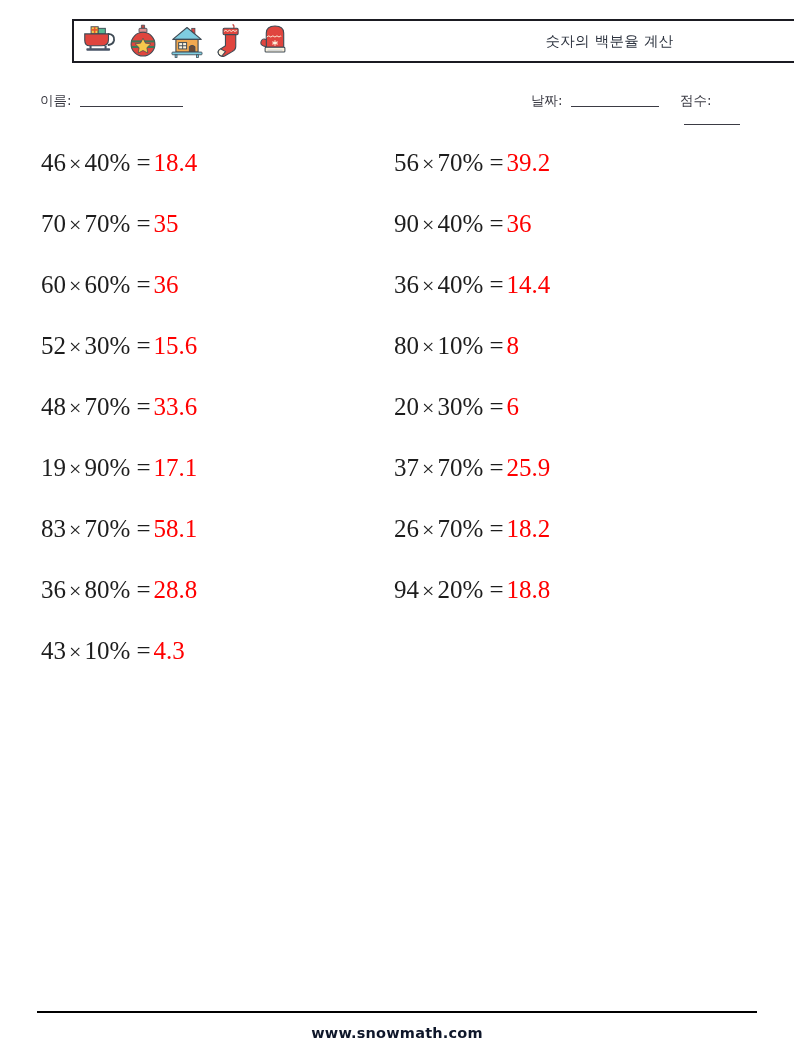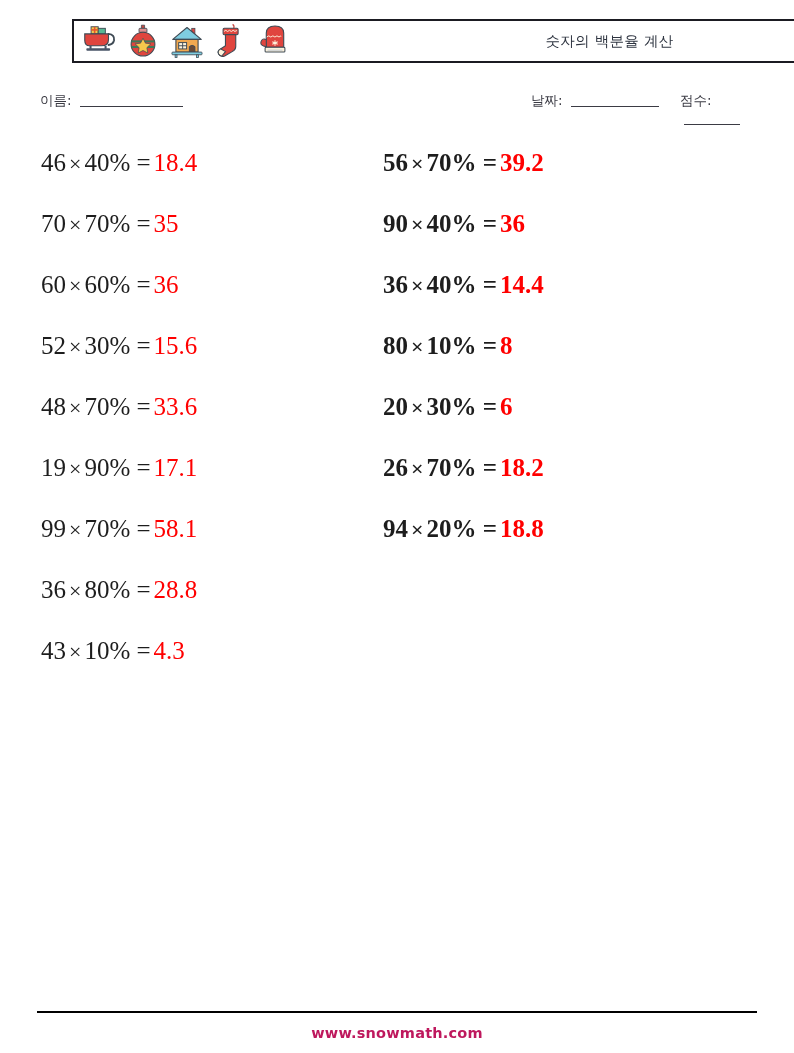--- a/index.html
+++ b/index.html
@@ -95,7 +95,7 @@
     top: 0;
   }
   .col-left  { left: 41px;  width: 330px; }
-  .col-right { left: 383px; width: 330px; font-weight: bold; }
+  .col-right { left: 394px; width: 330px; }
 
   .prob-row {
     height: 61px;

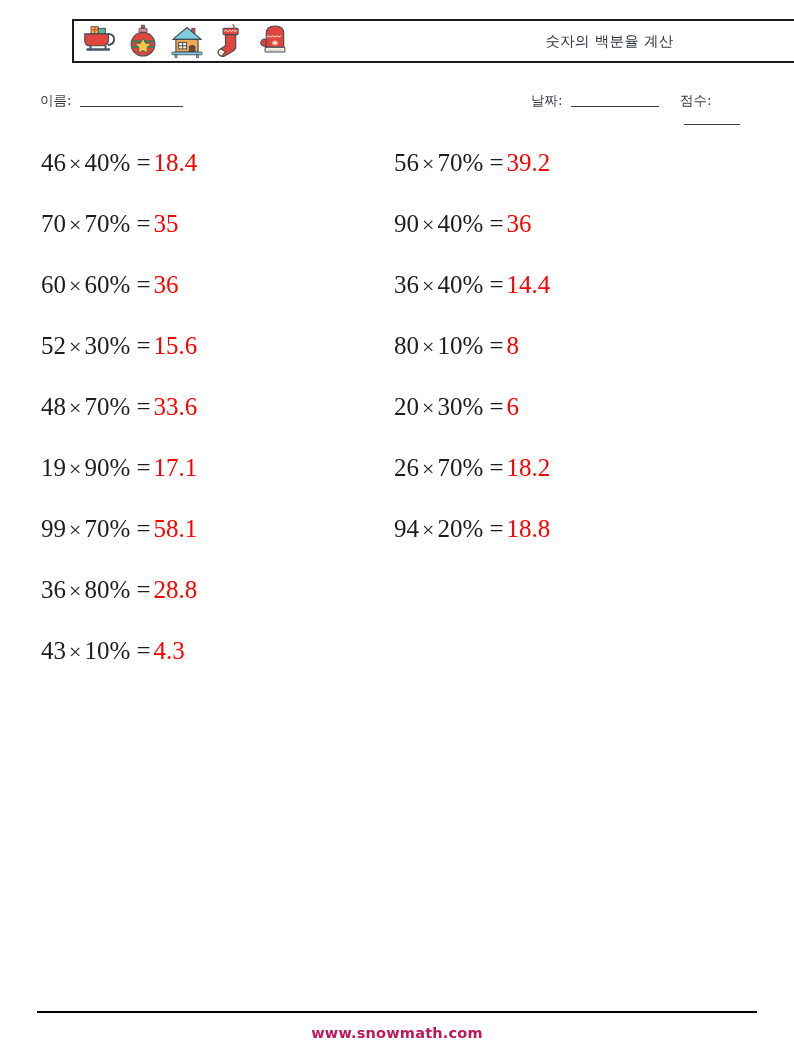--- a/index.html
+++ b/index.html
@@ -231,6 +231,7 @@
       <div class="prob-row"><span>36</span><span class="times">×</span><span>40</span><span>%</span> <span>=</span><span class="answer">14.4</span></div>
       <div class="prob-row"><span>80</span><span class="times">×</span><span>10</span><span>%</span> <span>=</span><span class="answer">8</span></div>
       <div class="prob-row"><span>20</span><span class="times">×</span><span>30</span><span>%</span> <span>=</span><span class="answer">6</span></div>
+      <div class="prob-row"><span>37</span><span class="times">×</span><span>70</span><span>%</span> <span>=</span><span class="answer">25.9</span></div>
       <div class="prob-row"><span>26</span><span class="times">×</span><span>70</span><span>%</span> <span>=</span><span class="answer">18.2</span></div>
       <div class="prob-row"><span>94</span><span class="times">×</span><span>20</span><span>%</span> <span>=</span><span class="answer">18.8</span></div>
     </div>

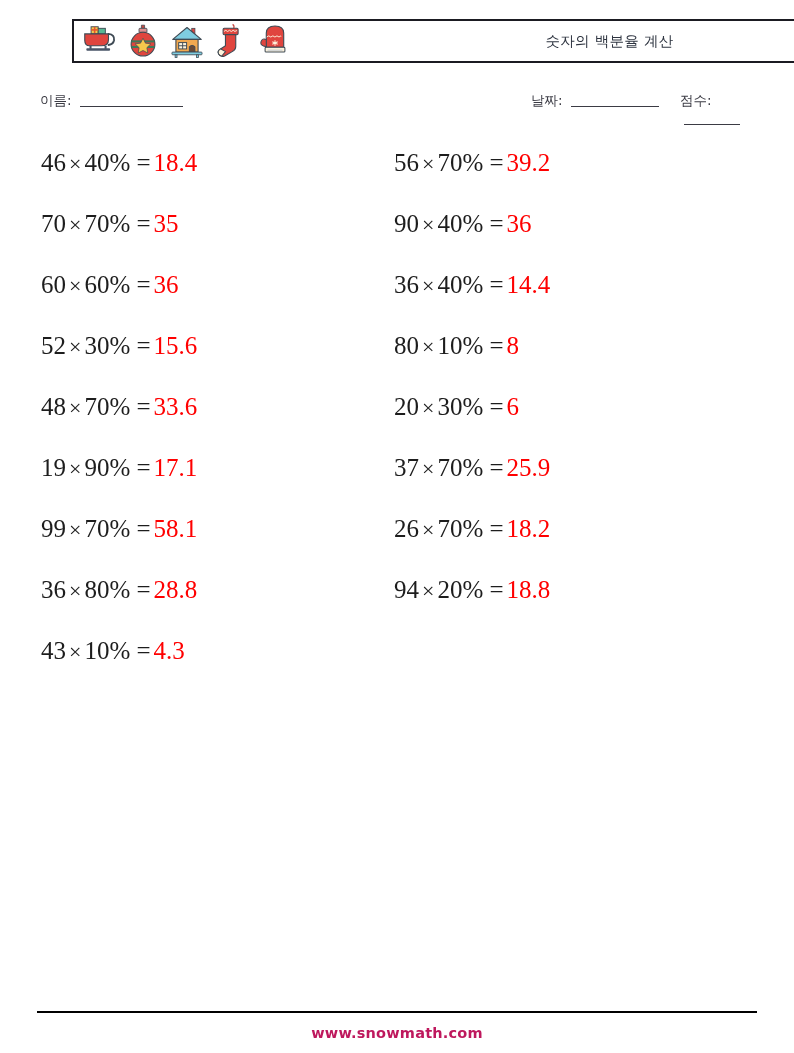--- a/index.html
+++ b/index.html
@@ -221,7 +221,7 @@
       <div class="prob-row"><span>52</span><span class="times">×</span><span>30</span><span>%</span> <span>=</span><span class="answer">15.6</span></div>
       <div class="prob-row"><span>48</span><span class="times">×</span><span>70</span><span>%</span> <span>=</span><span class="answer">33.6</span></div>
       <div class="prob-row"><span>19</span><span class="times">×</span><span>90</span><span>%</span> <span>=</span><span class="answer">17.1</span></div>
-      <div class="prob-row"><span>99</span><span class="times">×</span><span>70</span><span>%</span> <span>=</span><span class="answer">58.1</span></div>
+      <div class="prob-row"><span>83</span><span class="times">×</span><span>70</span><span>%</span> <span>=</span><span class="answer">58.1</span></div>
       <div class="prob-row"><span>36</span><span class="times">×</span><span>80</span><span>%</span> <span>=</span><span class="answer">28.8</span></div>
       <div class="prob-row"><span>43</span><span class="times">×</span><span>10</span><span>%</span> <span>=</span><span class="answer">4.3</span></div>
     </div>

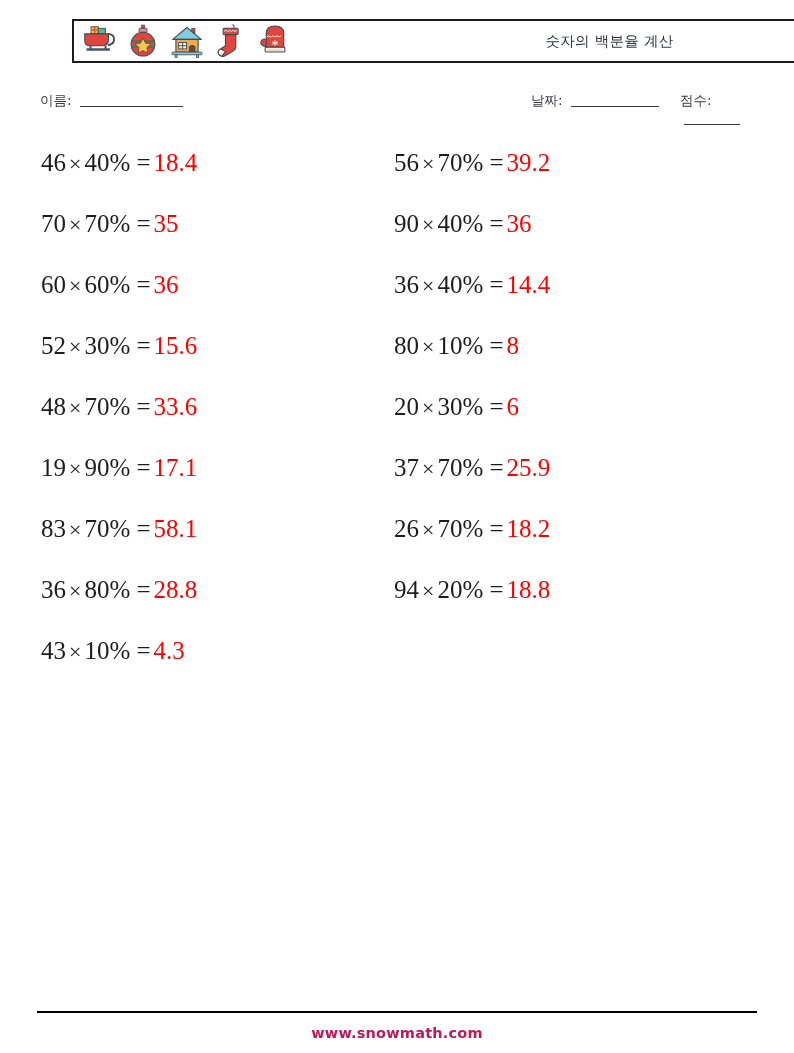--- a/index.html
+++ b/index.html
@@ -132,7 +132,7 @@
     font-family: "DejaVu Sans", "Liberation Sans", sans-serif;
     font-size: 14.5px;
     font-weight: bold;
-    color: #be185d;
+    color: #0f172a;
     letter-spacing: 0.2px;
   }
 </style>

